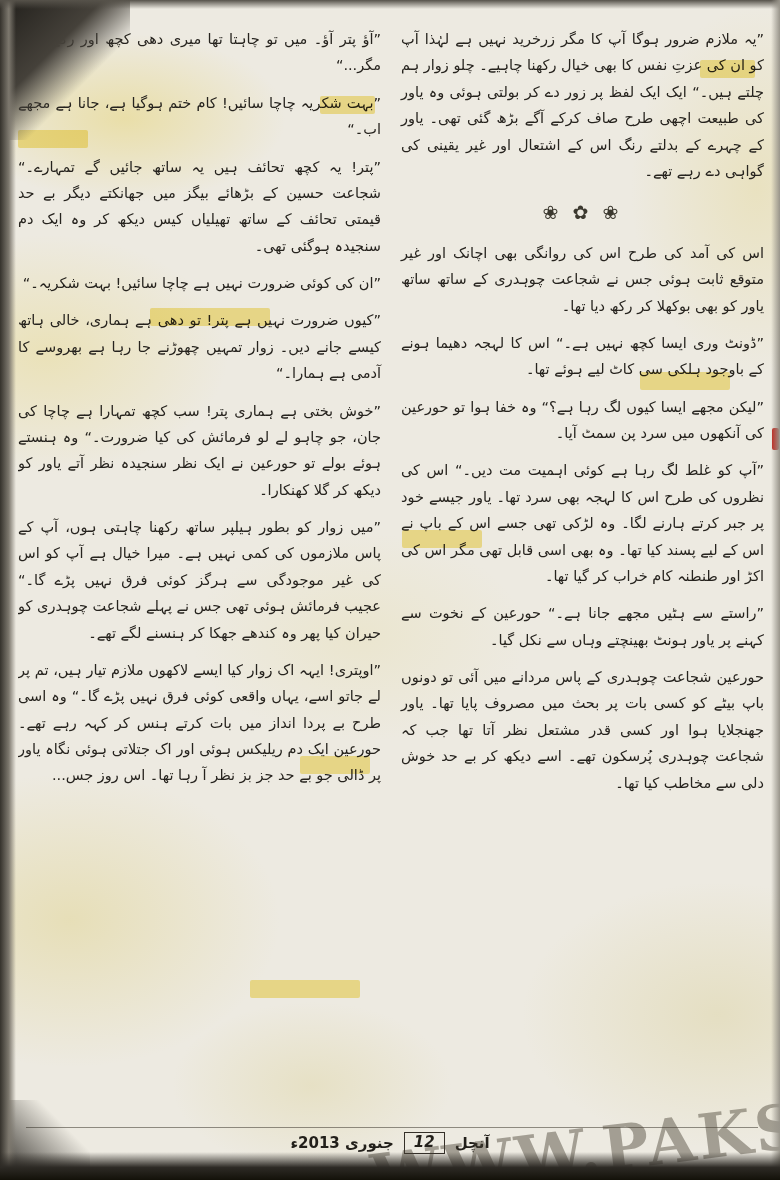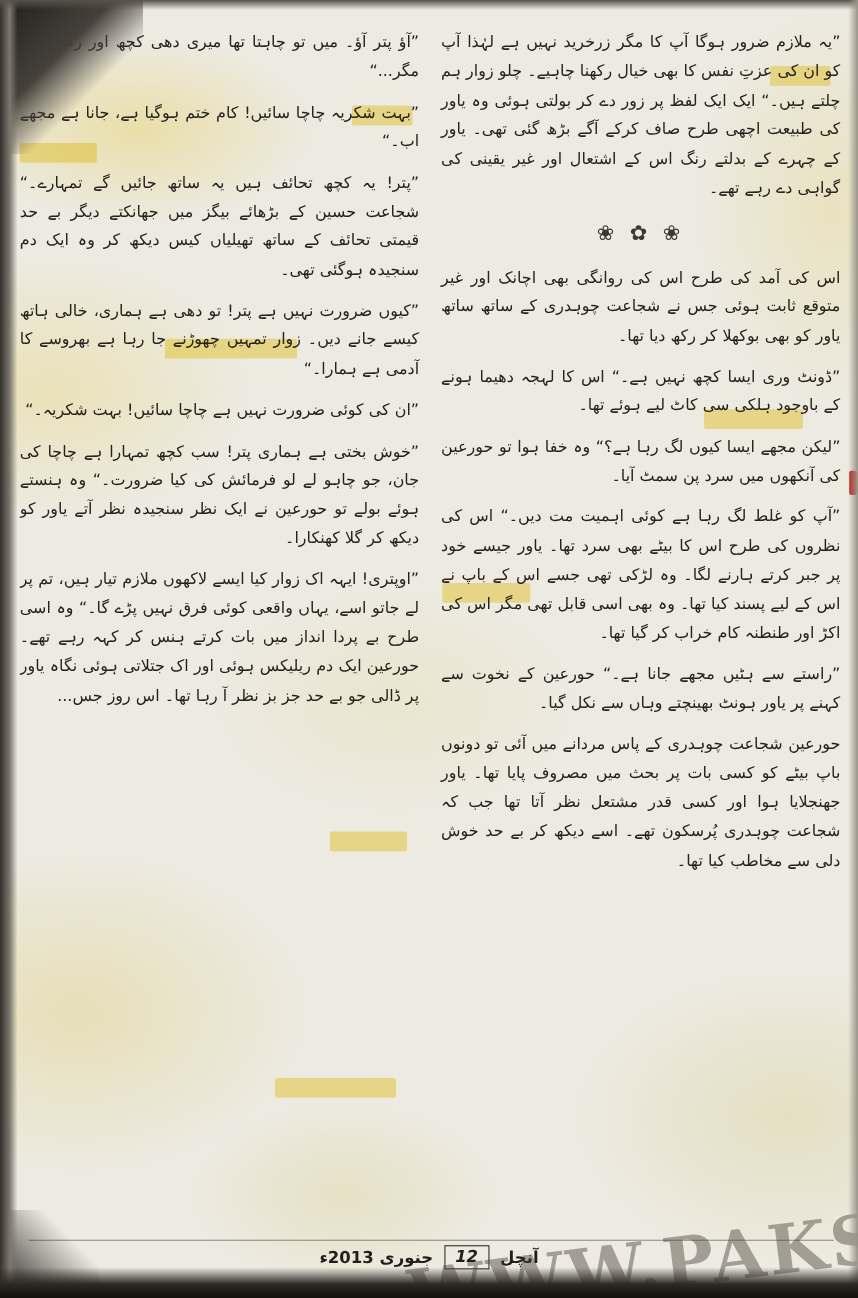--- a/index.html
+++ b/index.html
@@ -93,8 +93,8 @@
         <p class="para">”آؤ پتر آؤ۔ میں تو چاہتا تھا میری دھی کچھ اور رکے یہاں مگر...“</p>
         <p class="para">”بہت شکریہ چاچا سائیں! کام ختم ہوگیا ہے، جانا ہے مجھے اب۔“</p>
         <p class="para">”پتر! یہ کچھ تحائف ہیں یہ ساتھ جائیں گے تمہارے۔“ شجاعت حسین کے بڑھائے بیگز میں جھانکتے دیگر بے حد قیمتی تحائف کے ساتھ تھیلیاں کیس دیکھ کر وہ ایک دم سنجیدہ ہوگئی تھی۔</p>
+        <p class="para">”ان کی کوئی ضرورت نہیں ہے چاچا سائیں! بہت شکریہ۔“</p>
         <p class="para">”کیوں ضرورت نہیں ہے پتر! تو دھی ہے ہماری، خالی ہاتھ کیسے جانے دیں۔ زوار تمہیں چھوڑنے جا رہا ہے بھروسے کا آدمی ہے ہمارا۔“</p>
-        <p class="para">”ان کی کوئی ضرورت نہیں ہے چاچا سائیں! بہت شکریہ۔“</p>
         <p class="para">”خوش بختی ہے ہماری پتر! سب کچھ تمہارا ہے چاچا کی جان، جو چاہو لے لو فرمائش کی کیا ضرورت۔“ وہ ہنستے ہوئے بولے تو حورعین نے ایک نظر سنجیدہ نظر آتے یاور کو دیکھ کر گلا کھنکارا۔</p>
         <p class="para">”اوپتری! ایہہ اک زوار کیا ایسے لاکھوں ملازم تیار ہیں، تم پر لے جاتو اسے، یہاں واقعی کوئی فرق نہیں پڑے گا۔“ وہ اسی طرح بے پردا انداز میں بات کرتے ہنس کر کہہ رہے تھے۔ حورعین ایک دم ریلیکس ہوئی اور اک جتلاتی ہوئی نگاہ یاور پر ڈالی جو بے حد جز بز نظر آ رہا تھا۔ اس روز جس...</p>
       </div>

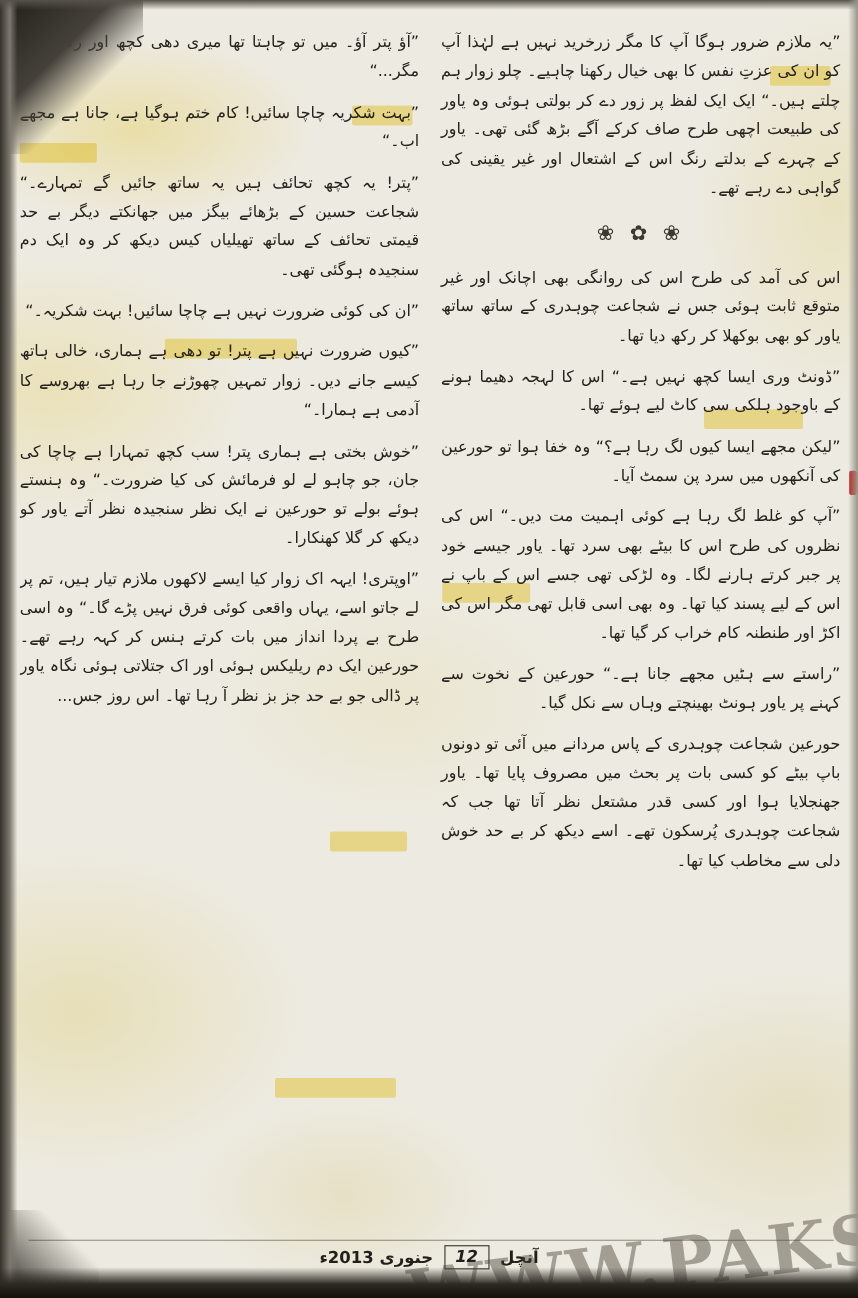--- a/index.html
+++ b/index.html
@@ -85,7 +85,7 @@
         <p class="para">اس کی آمد کی طرح اس کی روانگی بھی اچانک اور غیر متوقع ثابت ہوئی جس نے شجاعت چوہدری کے ساتھ ساتھ یاور کو بھی بوکھلا کر رکھ دیا تھا۔</p>
         <p class="para">”ڈونٹ وری ایسا کچھ نہیں ہے۔“ اس کا لہجہ دھیما ہونے کے باوجود ہلکی سی کاٹ لیے ہوئے تھا۔</p>
         <p class="para">”لیکن مجھے ایسا کیوں لگ رہا ہے؟“ وہ خفا ہوا تو حورعین کی آنکھوں میں سرد پن سمٹ آیا۔</p>
-        <p class="para">”آپ کو غلط لگ رہا ہے کوئی اہمیت مت دیں۔“ اس کی نظروں کی طرح اس کا بیٹے بھی سرد تھا۔ یاور جیسے خود پر جبر کرتے ہارنے لگا۔ وہ لڑکی تھی جسے اس کے باپ نے اس کے لیے پسند کیا تھا۔ وہ بھی اسی قابل تھی مگر اس کی اکڑ اور طنطنہ کام خراب کر گیا تھا۔</p>
+        <p class="para">”آپ کو غلط لگ رہا ہے کوئی اہمیت مت دیں۔“ اس کی نظروں کی طرح اس کا لہجہ بھی سرد تھا۔ یاور جیسے خود پر جبر کرتے ہارنے لگا۔ وہ لڑکی تھی جسے اس کے باپ نے اس کے لیے پسند کیا تھا۔ وہ بھی اسی قابل تھی مگر اس کی اکڑ اور طنطنہ کام خراب کر گیا تھا۔</p>
         <p class="para">”راستے سے ہٹیں مجھے جانا ہے۔“ حورعین کے نخوت سے کہنے پر یاور ہونٹ بھینچتے وہاں سے نکل گیا۔</p>
         <p class="para">حورعین شجاعت چوہدری کے پاس مردانے میں آئی تو دونوں باپ بیٹے کو کسی بات پر بحث میں مصروف پایا تھا۔ یاور جھنجلایا ہوا اور کسی قدر مشتعل نظر آتا تھا جب کہ شجاعت چوہدری پُرسکون تھے۔ اسے دیکھ کر بے حد خوش دلی سے مخاطب کیا تھا۔</p>
       </div>

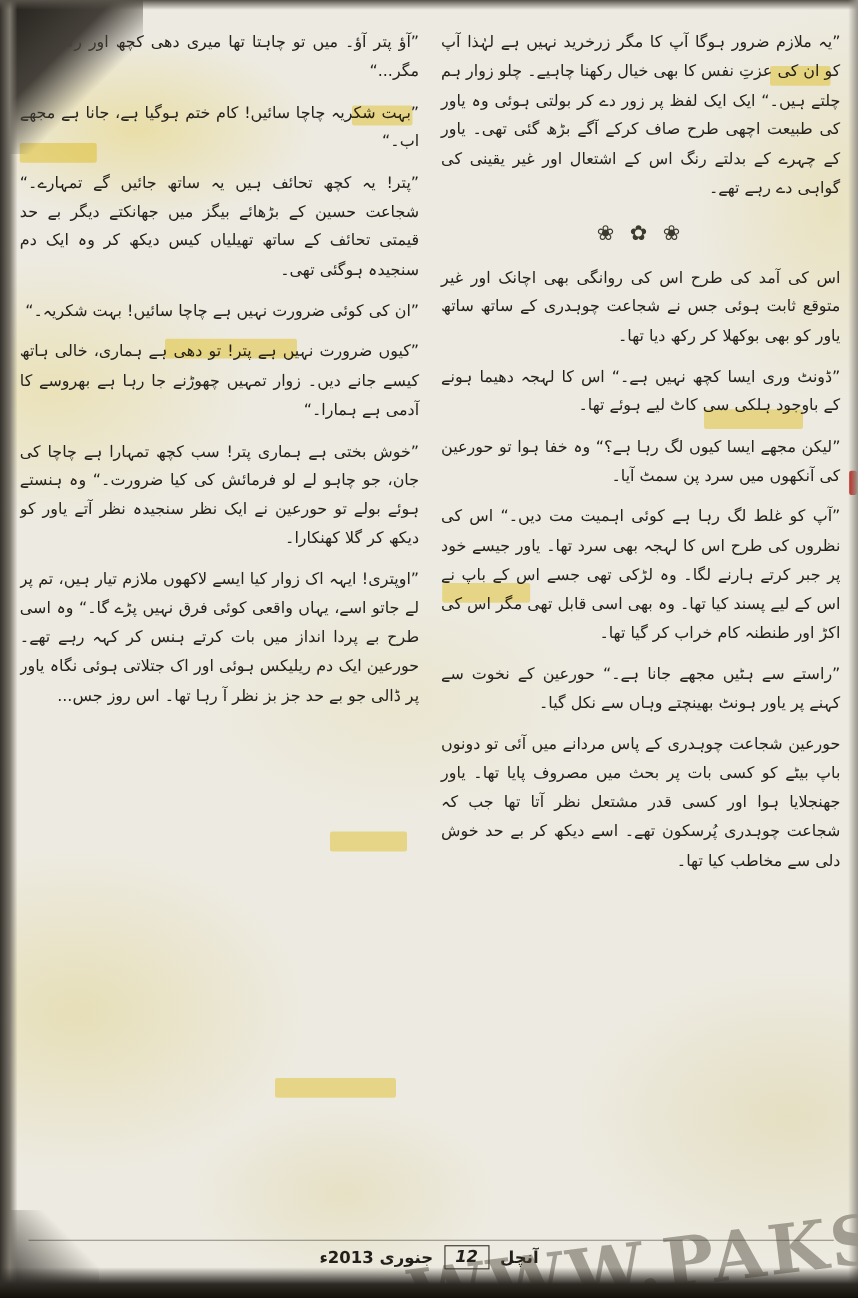--- a/index.html
+++ b/index.html
@@ -96,6 +96,7 @@
         <p class="para">”ان کی کوئی ضرورت نہیں ہے چاچا سائیں! بہت شکریہ۔“</p>
         <p class="para">”کیوں ضرورت نہیں ہے پتر! تو دھی ہے ہماری، خالی ہاتھ کیسے جانے دیں۔ زوار تمہیں چھوڑنے جا رہا ہے بھروسے کا آدمی ہے ہمارا۔“</p>
         <p class="para">”خوش بختی ہے ہماری پتر! سب کچھ تمہارا ہے چاچا کی جان، جو چاہو لے لو فرمائش کی کیا ضرورت۔“ وہ ہنستے ہوئے بولے تو حورعین نے ایک نظر سنجیدہ نظر آتے یاور کو دیکھ کر گلا کھنکارا۔</p>
+        <p class="para">”میں زوار کو بطور ہیلپر ساتھ رکھنا چاہتی ہوں، آپ کے پاس ملازموں کی کمی نہیں ہے۔ میرا خیال ہے آپ کو اس کی غیر موجودگی سے ہرگز کوئی فرق نہیں پڑے گا۔“ عجیب فرمائش ہوئی تھی جس نے پہلے شجاعت چوہدری کو حیران کیا پھر وہ کندھے جھکا کر ہنسنے لگے تھے۔</p>
         <p class="para">”اوپتری! ایہہ اک زوار کیا ایسے لاکھوں ملازم تیار ہیں، تم پر لے جاتو اسے، یہاں واقعی کوئی فرق نہیں پڑے گا۔“ وہ اسی طرح بے پردا انداز میں بات کرتے ہنس کر کہہ رہے تھے۔ حورعین ایک دم ریلیکس ہوئی اور اک جتلاتی ہوئی نگاہ یاور پر ڈالی جو بے حد جز بز نظر آ رہا تھا۔ اس روز جس...</p>
       </div>
   </div>

